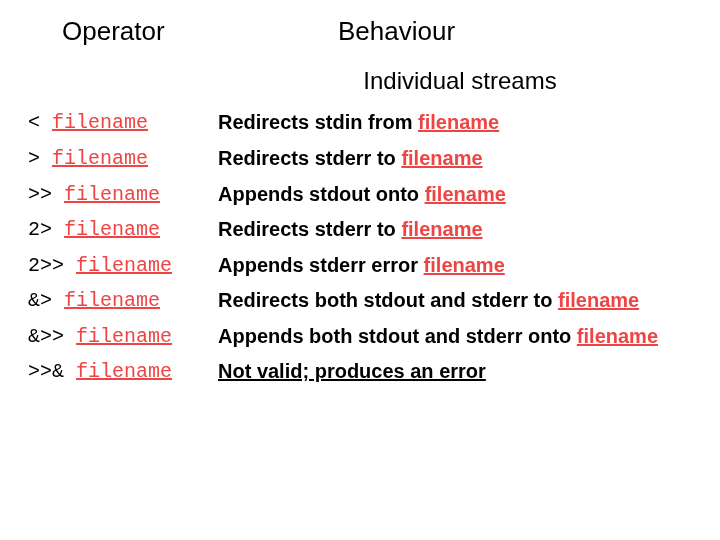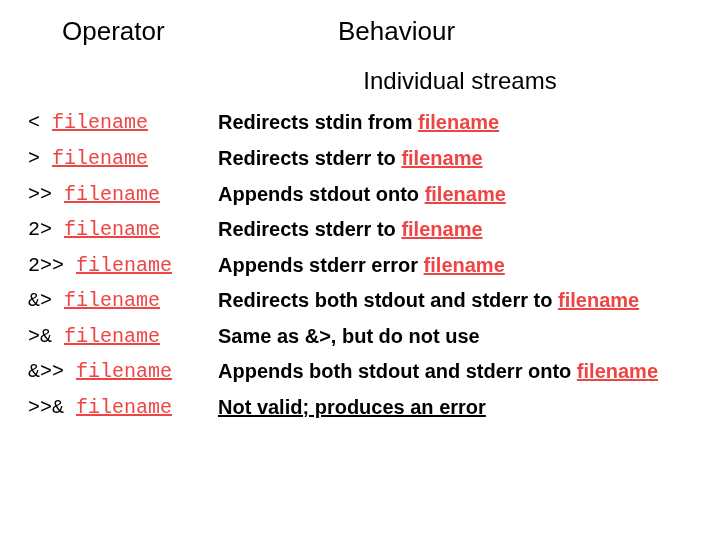--- a/index.html
+++ b/index.html
@@ -138,14 +138,6 @@
       </tr>
       <tr>
         <td class="operator">
-          <span>&gt;&amp; </span><a href="#">filename</a>
-        </td>
-        <td class="behaviour">
-          <span>Same as &amp;&gt;, but do not use</span><span></span>
-        </td>
-      </tr>
-      <tr>
-        <td class="operator">
           <span>&amp;&gt;&gt; </span><a href="#">filename</a>
         </td>
         <td class="behaviour">

